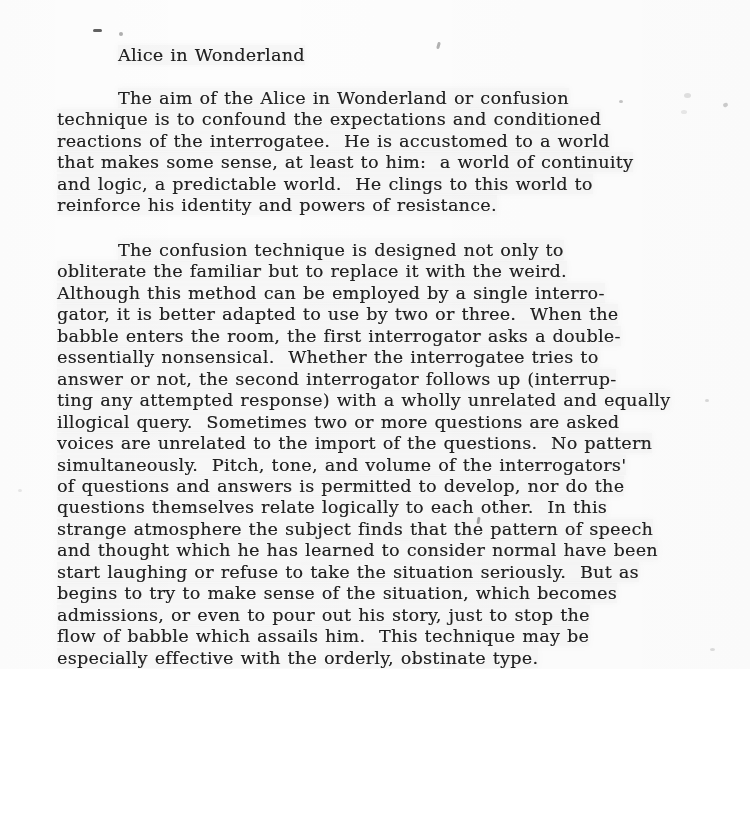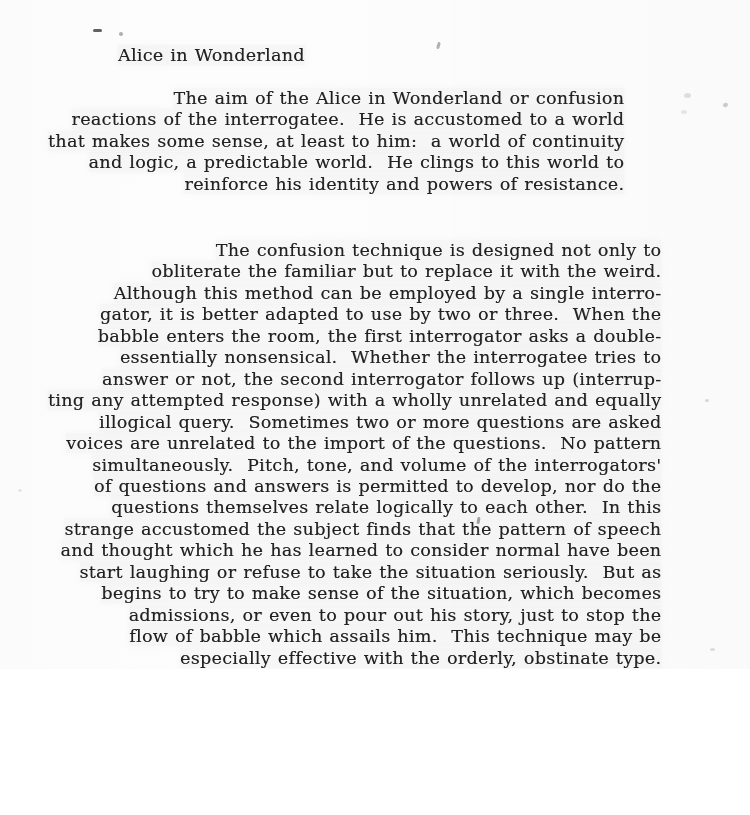--- a/index.html
+++ b/index.html
@@ -24,12 +24,11 @@
   }
   .para {
     position: absolute;
-    left: 48px;
+    left: 57px;
     font-size: 17.5px;
     line-height: 21.45px;
     letter-spacing: 0.3px;
     word-spacing: 1px;
-    text-align: right;
   }
   .para-1 { top: 88px; }
   .para-2 { top: 240px; }

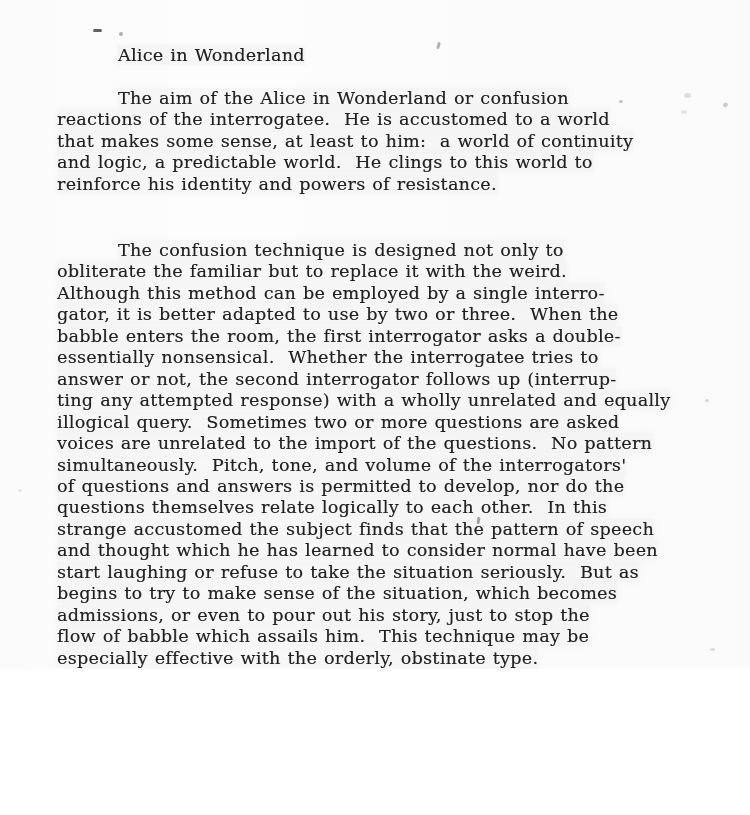--- a/index.html
+++ b/index.html
@@ -64,6 +64,7 @@
 
   <div class="para para-1">
       <div class="line indent"><span class="ink">The aim of the Alice in Wonderland or confusion</span></div>
+      <div class="line"><span class="ink">technique is to confound the expectations and conditioned</span></div>
       <div class="line"><span class="ink">reactions of the interrogatee.  He is accustomed to a world</span></div>
       <div class="line"><span class="ink">that makes some sense, at least to him:  a world of continuity</span></div>
       <div class="line"><span class="ink">and logic, a predictable world.  He clings to this world to</span></div>

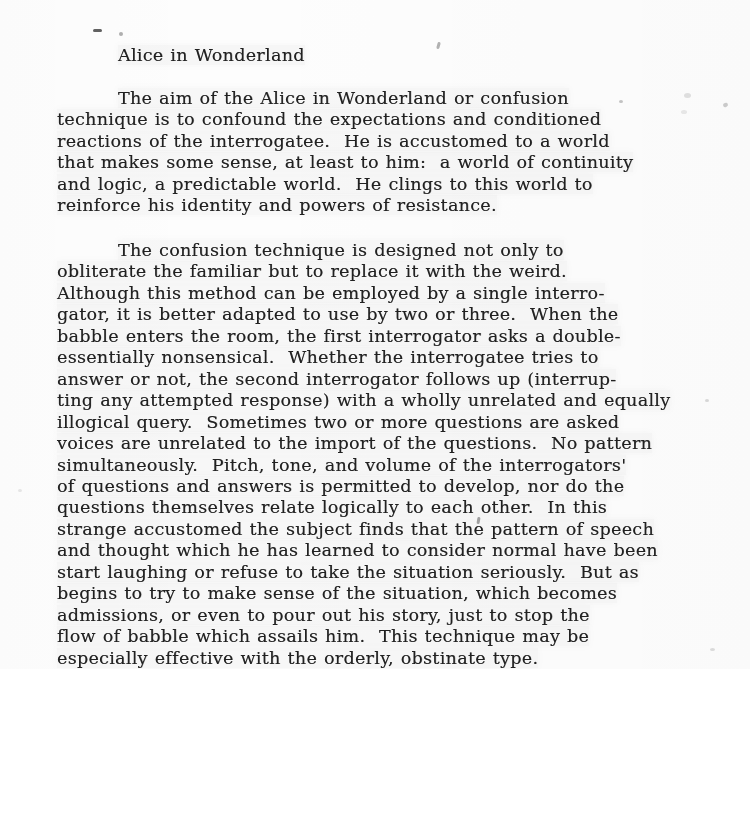--- a/index.html
+++ b/index.html
@@ -84,7 +84,7 @@
       <div class="line"><span class="ink">simultaneously.  Pitch, tone, and volume of the interrogators'</span></div>
       <div class="line"><span class="ink">of questions and answers is permitted to develop, nor do the</span></div>
       <div class="line"><span class="ink">questions themselves relate logically to each other.  In this</span></div>
-      <div class="line"><span class="ink">strange accustomed the subject finds that the pattern of speech</span></div>
+      <div class="line"><span class="ink">strange atmosphere the subject finds that the pattern of speech</span></div>
       <div class="line"><span class="ink">and thought which he has learned to consider normal have been</span></div>
       <div class="line"><span class="ink">start laughing or refuse to take the situation seriously.  But as</span></div>
       <div class="line"><span class="ink">begins to try to make sense of the situation, which becomes</span></div>

